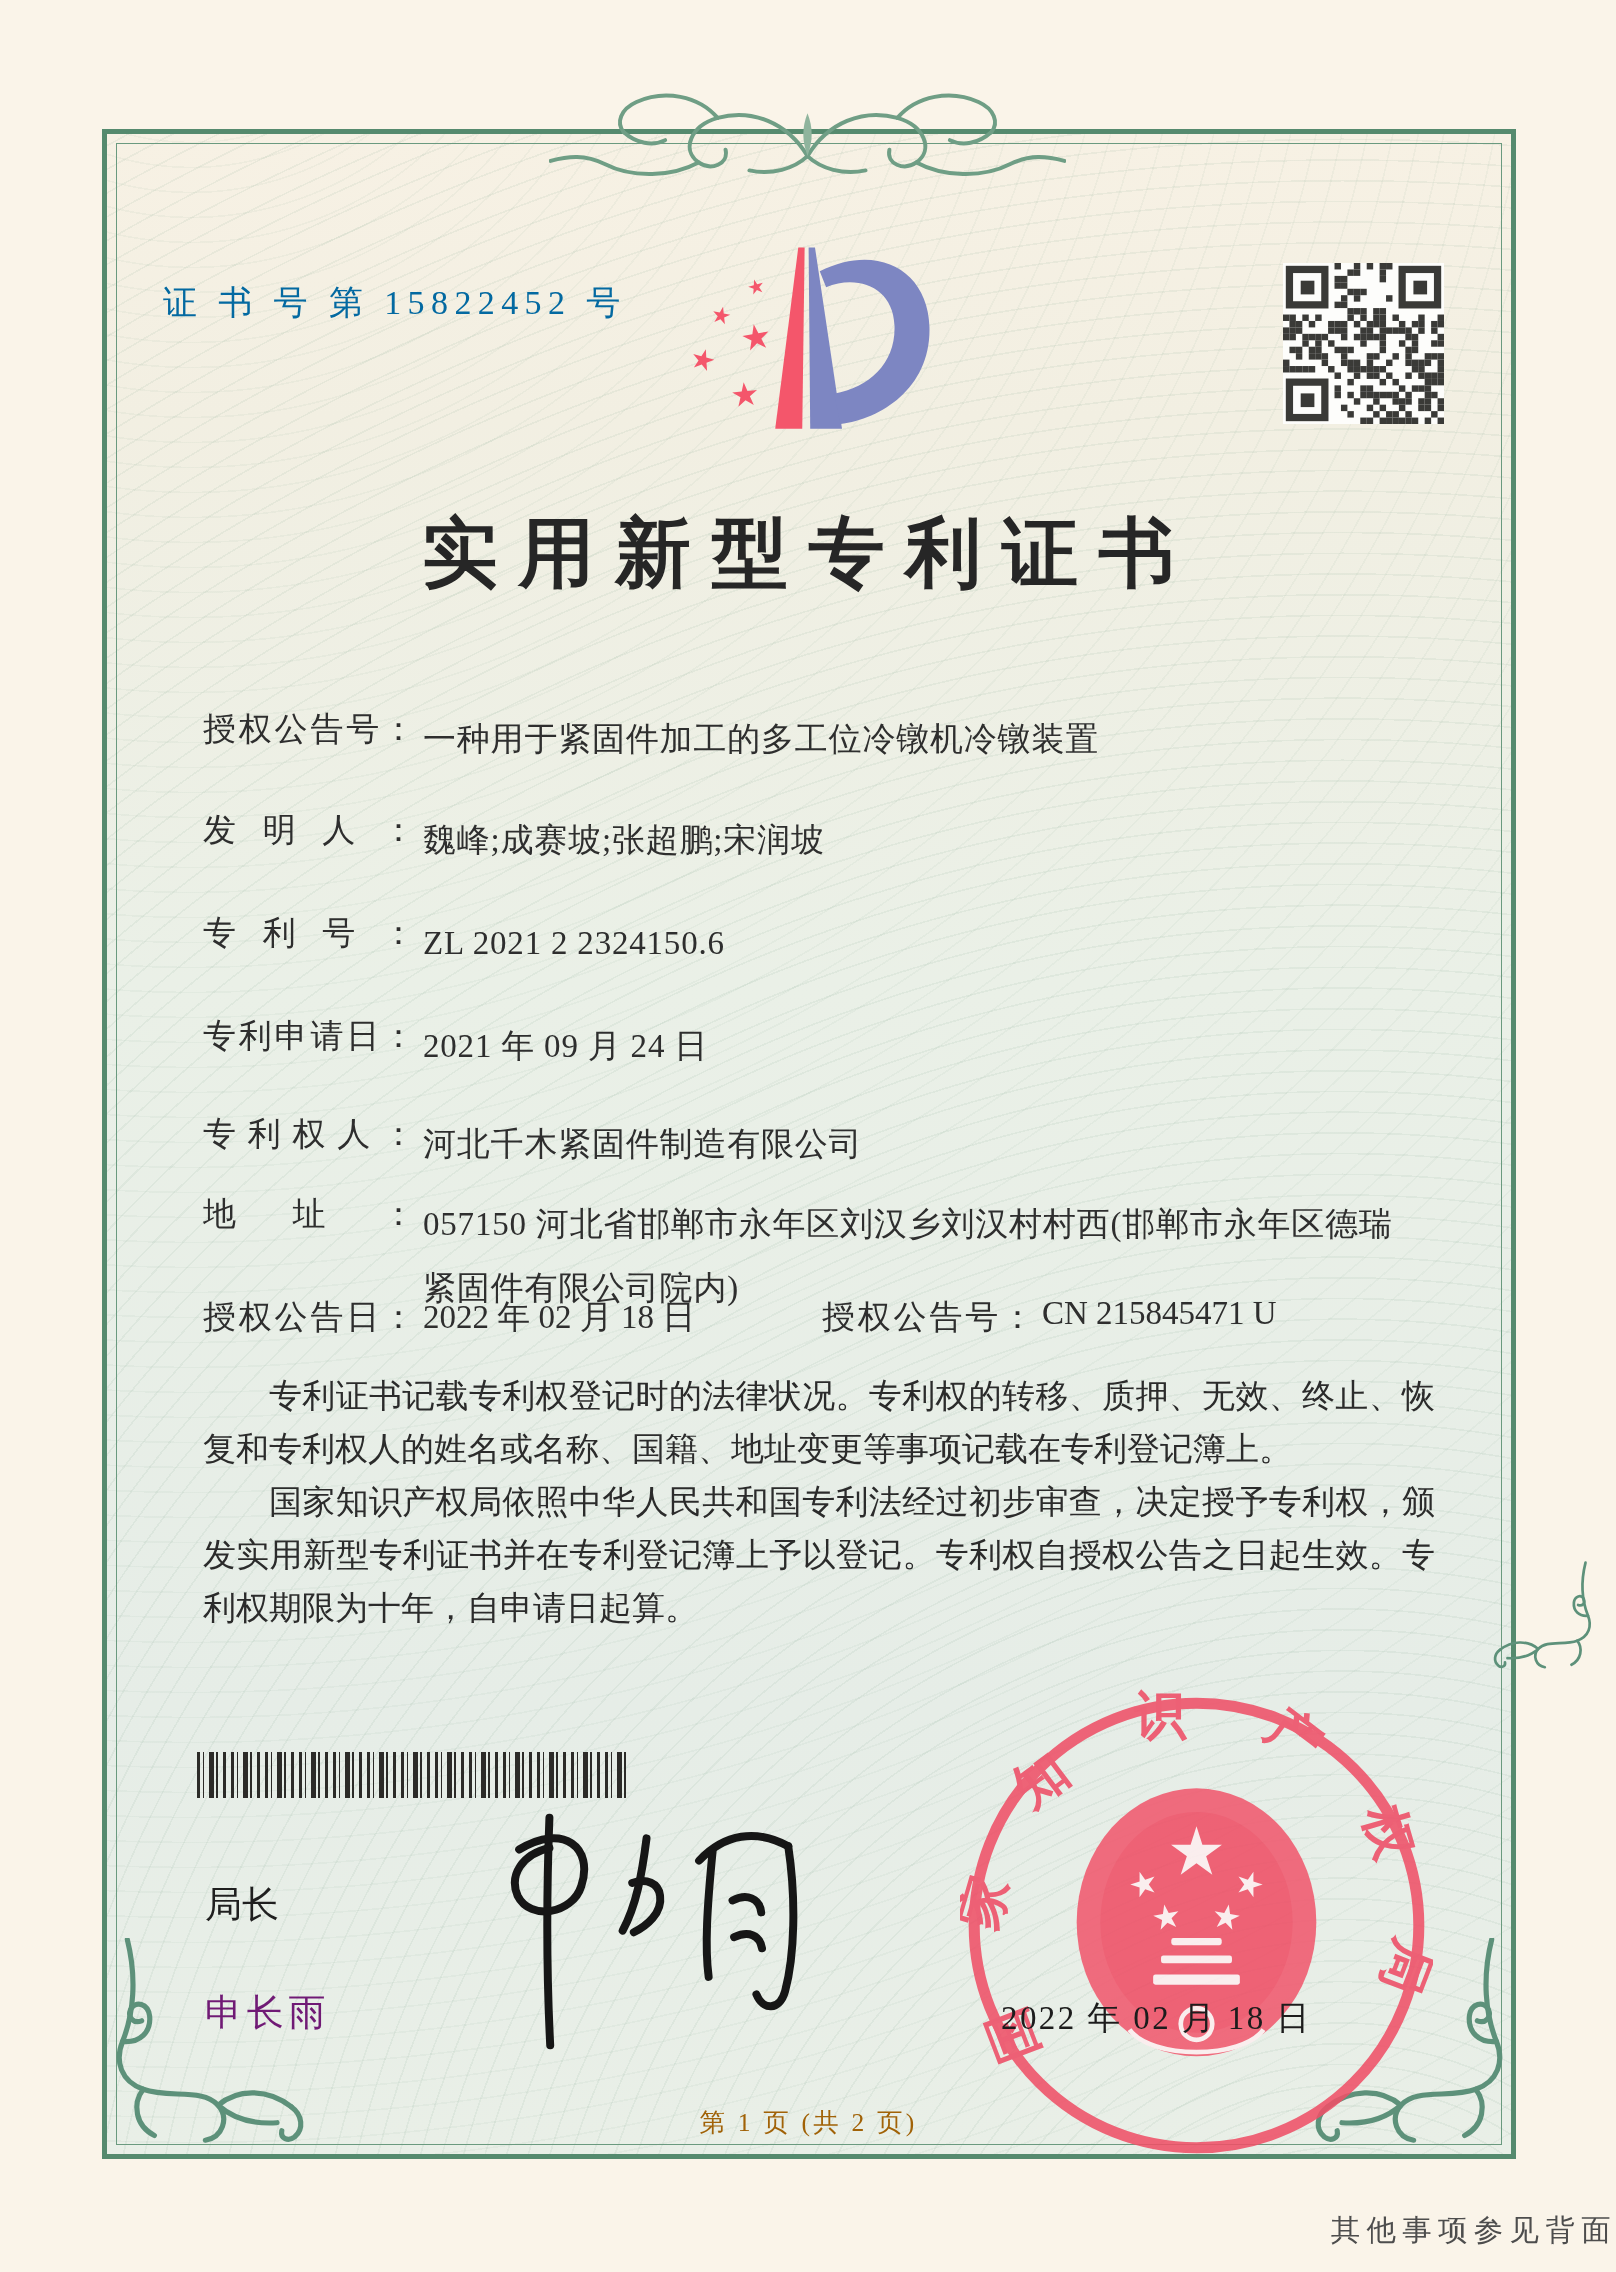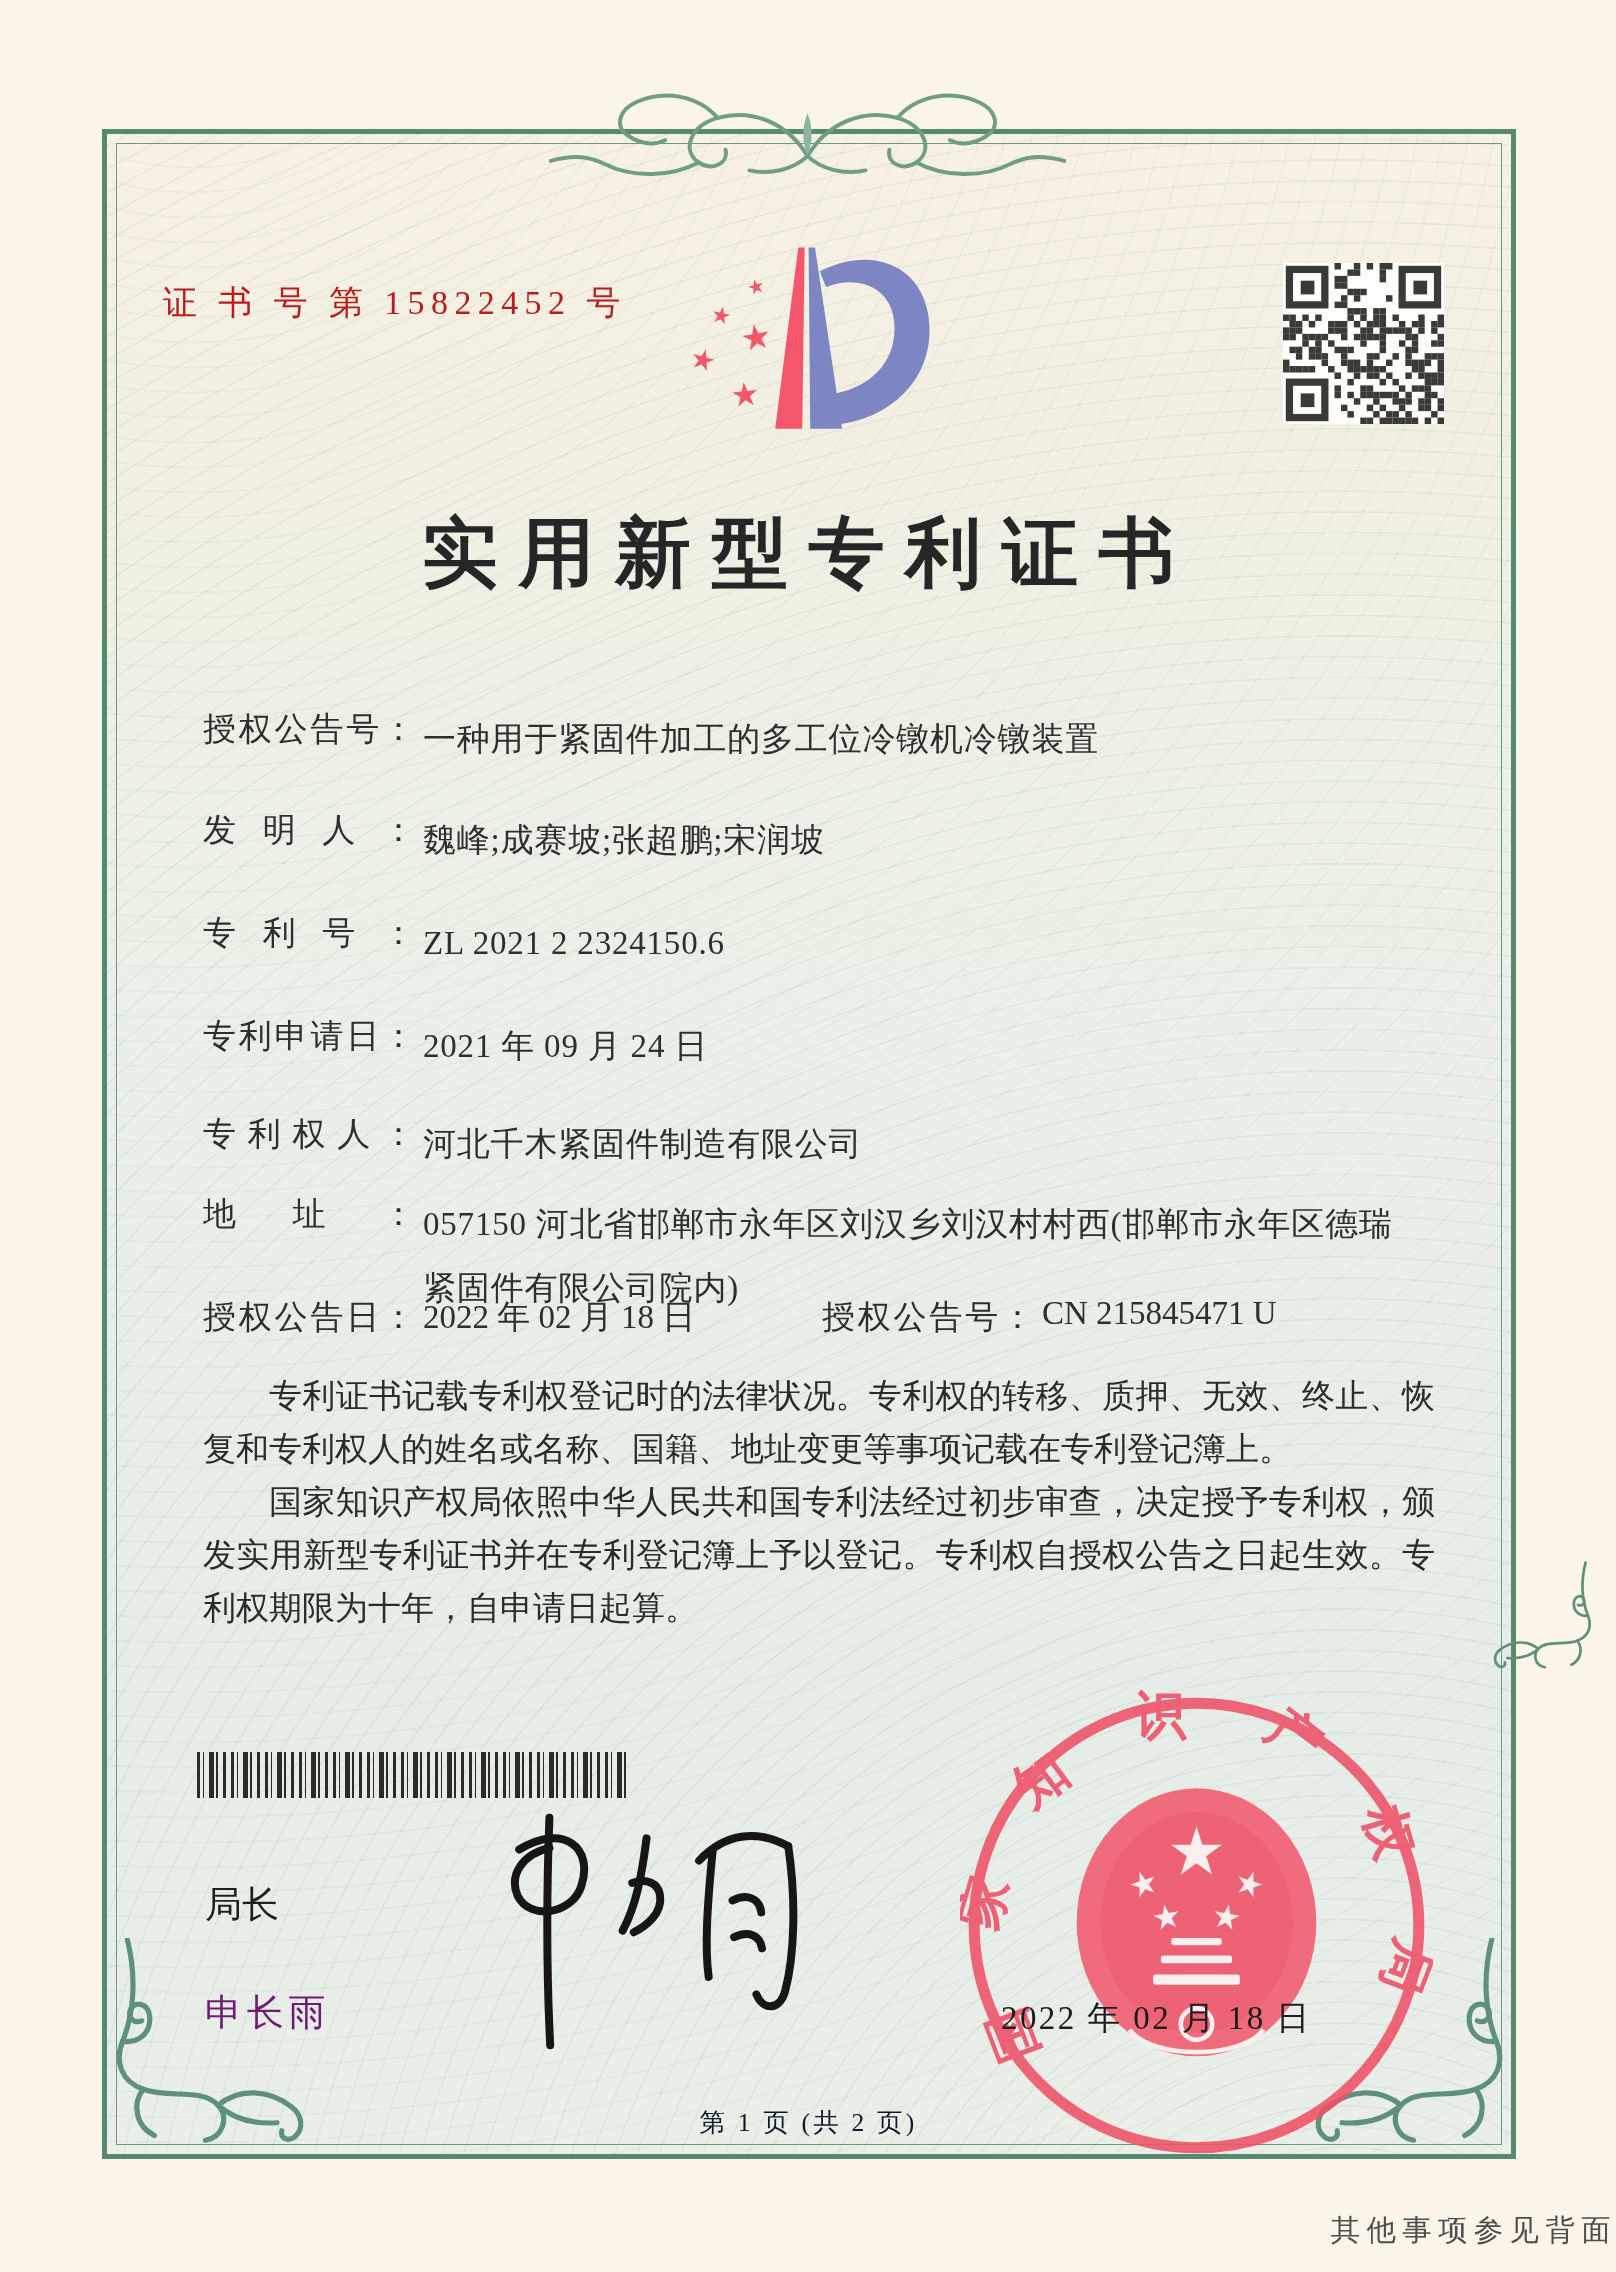--- a/index.html
+++ b/index.html
@@ -23,7 +23,7 @@
   .inner-line{position:absolute;inset:8.8px;border:1.6px solid #6a9a7f;pointer-events:none;}
   .ornament{position:absolute;pointer-events:none;}
   
-  .cert-no{position:absolute;left:163px;top:280px;font-size:34px;letter-spacing:6.4px;color:#b91c1c;}
+  .cert-no{position:absolute;left:163px;top:280px;font-size:34px;letter-spacing:6.4px;color:#0369a1;}
   .logo{position:absolute;left:683px;top:236px;width:256px;height:212px;}
   .qr{position:absolute;left:1283px;top:263px;width:161px;height:161px;background:#fdfdfb;}
   .qr svg{position:absolute;inset:0;}

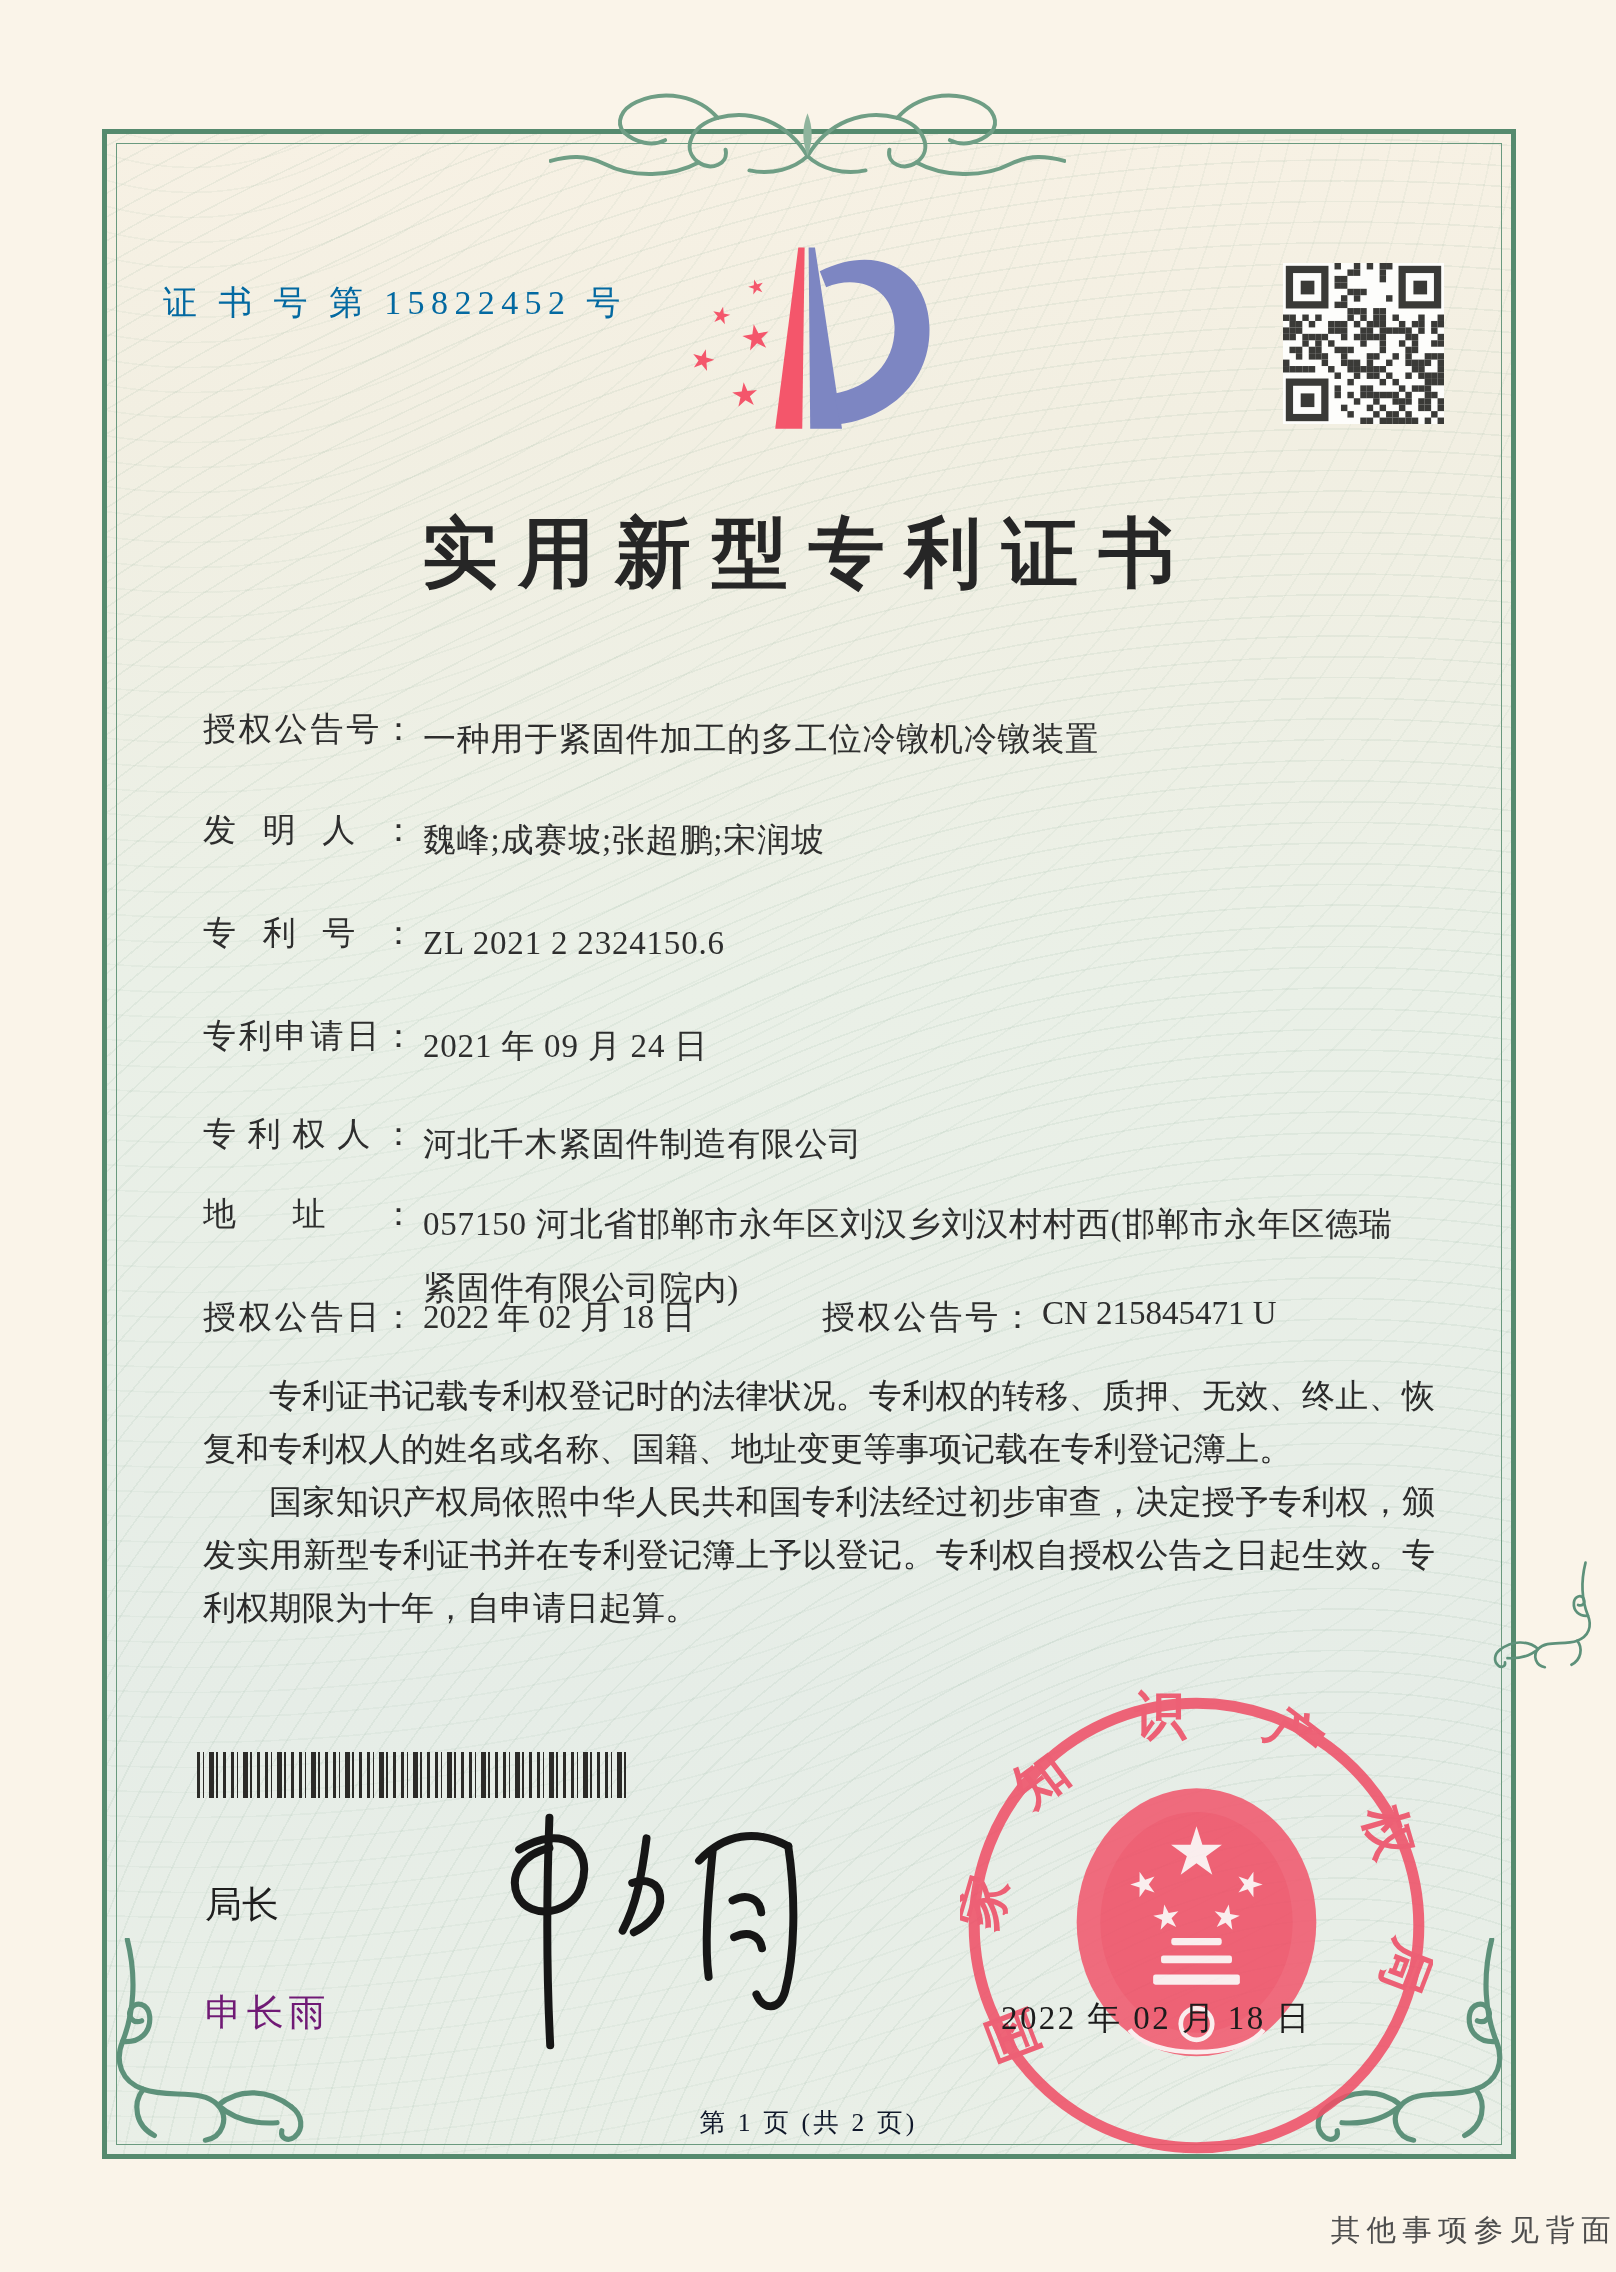--- a/index.html
+++ b/index.html
@@ -54,7 +54,7 @@
   .signature{position:absolute;left:430px;top:1800px;width:414px;height:263px;}
   .seal{position:absolute;left:960px;top:1689px;width:473px;height:473px;}
   .seal-date{position:absolute;left:1001px;top:1996px;font-size:33px;letter-spacing:2.4px;color:#1c1c1c;z-index:6;}
-  .page-info{position:absolute;left:0;right:0;top:2105px;text-align:center;font-size:25.5px;color:#0f172a;letter-spacing:3.2px;}
+  .page-info{position:absolute;left:0;right:0;top:2105px;text-align:center;font-size:25.5px;color:#a16207;letter-spacing:3.2px;}
   .back-note{position:absolute;left:0;right:0;top:2211px;text-align:right;font-size:29.4px;color:#4d4d4d;letter-spacing:6.4px;}
 </style>
 </head>

